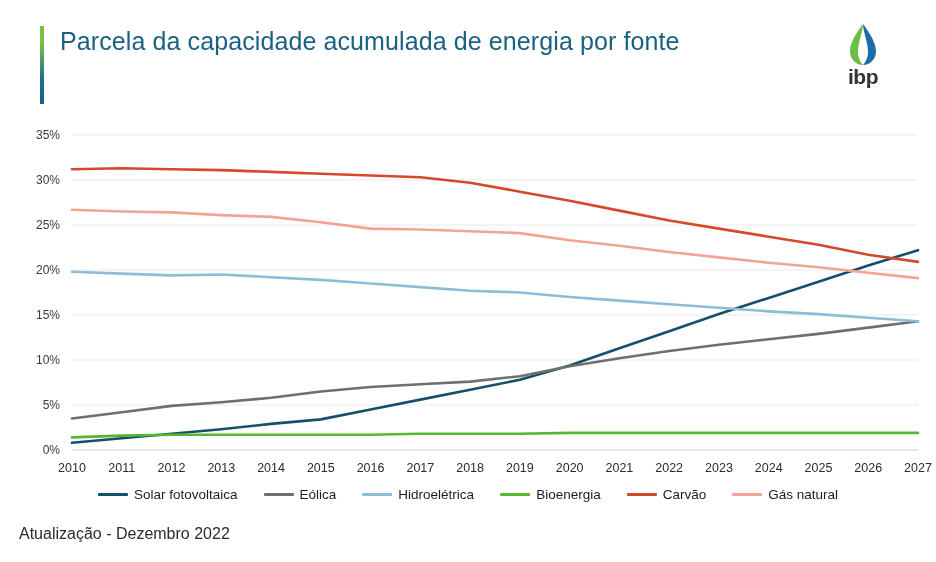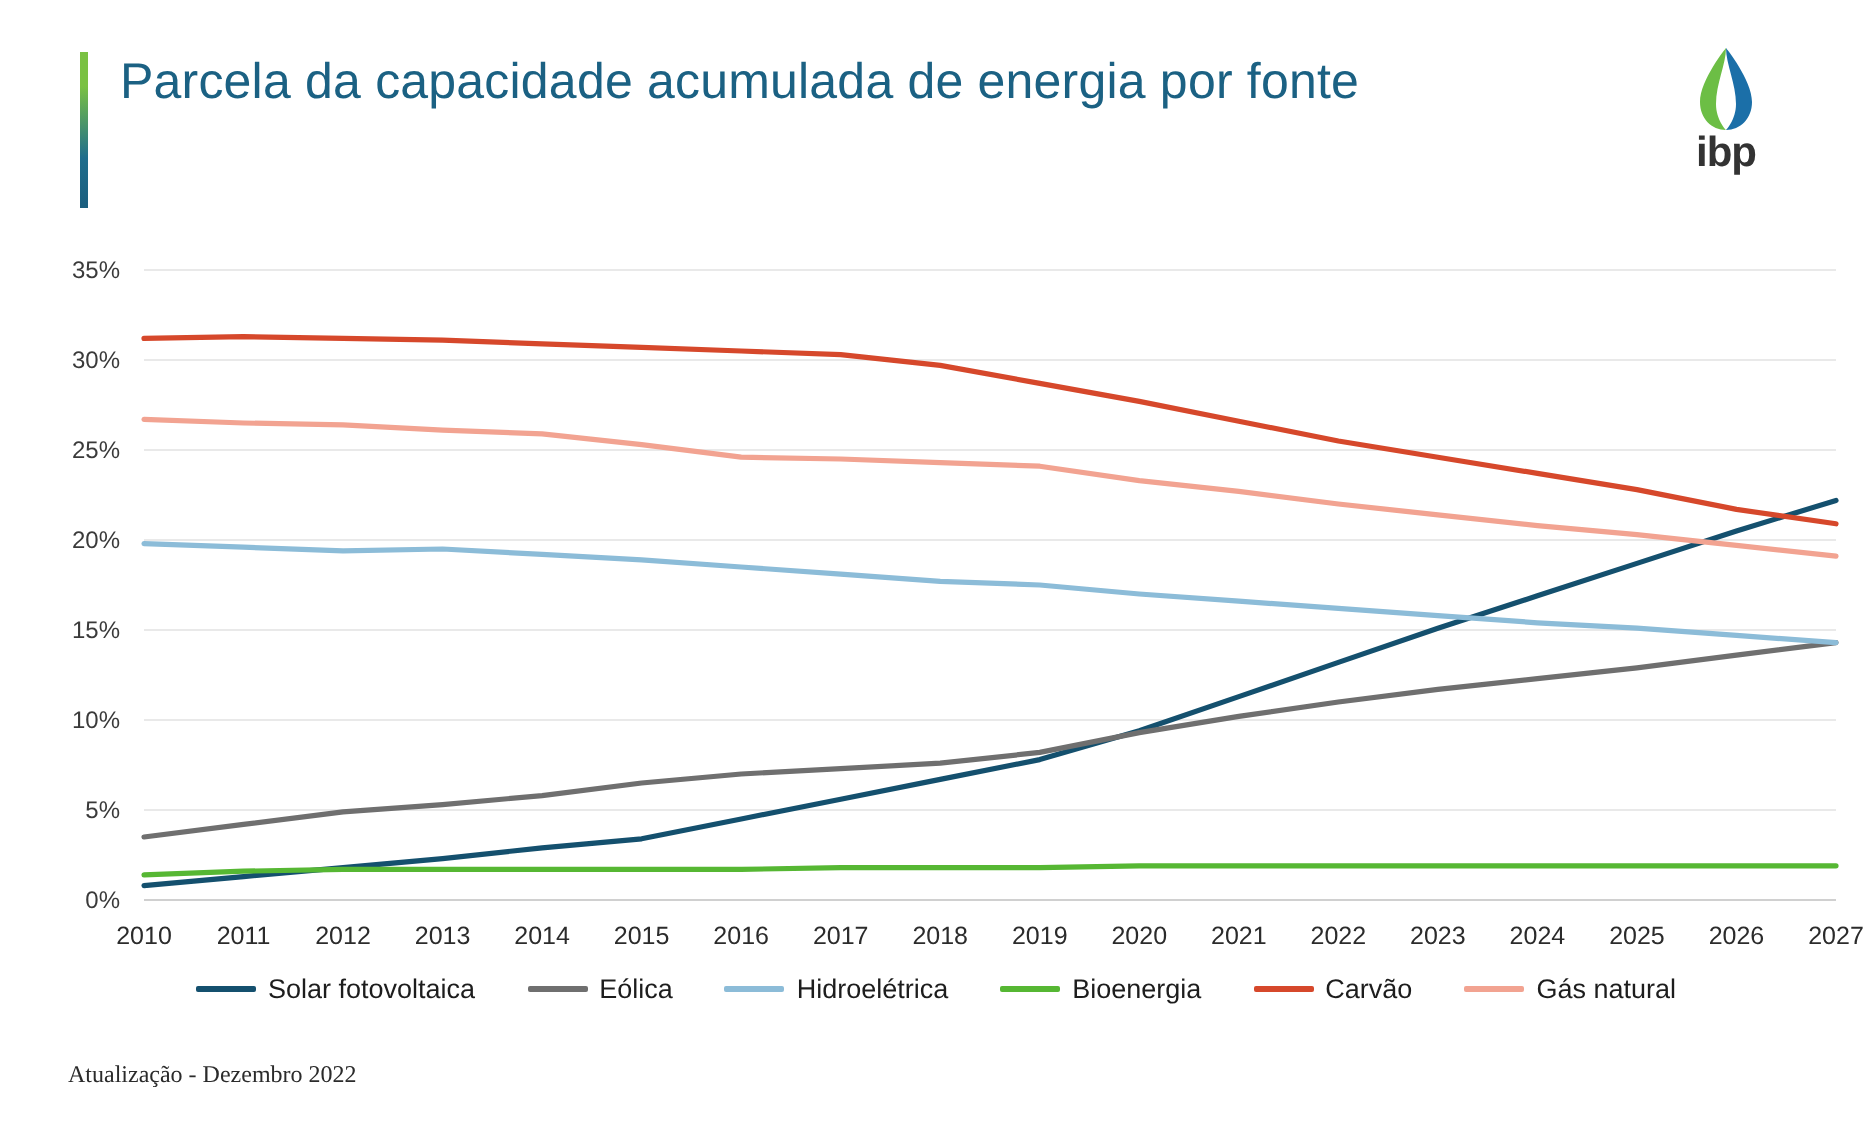--- a/index.html
+++ b/index.html
@@ -103,11 +103,10 @@
   
   .footer {
     position: absolute;
-    left: 34px; bottom: 16px;
-    font-size: 12px;
+    left: 19px; bottom: 16px;
+    font-size: 16px;
     color: #2b2b2b;
     line-height: 1.5;
-    font-family: Liberation Serif, serif;
   }
   .footer div { white-space: nowrap; }
 </style>

